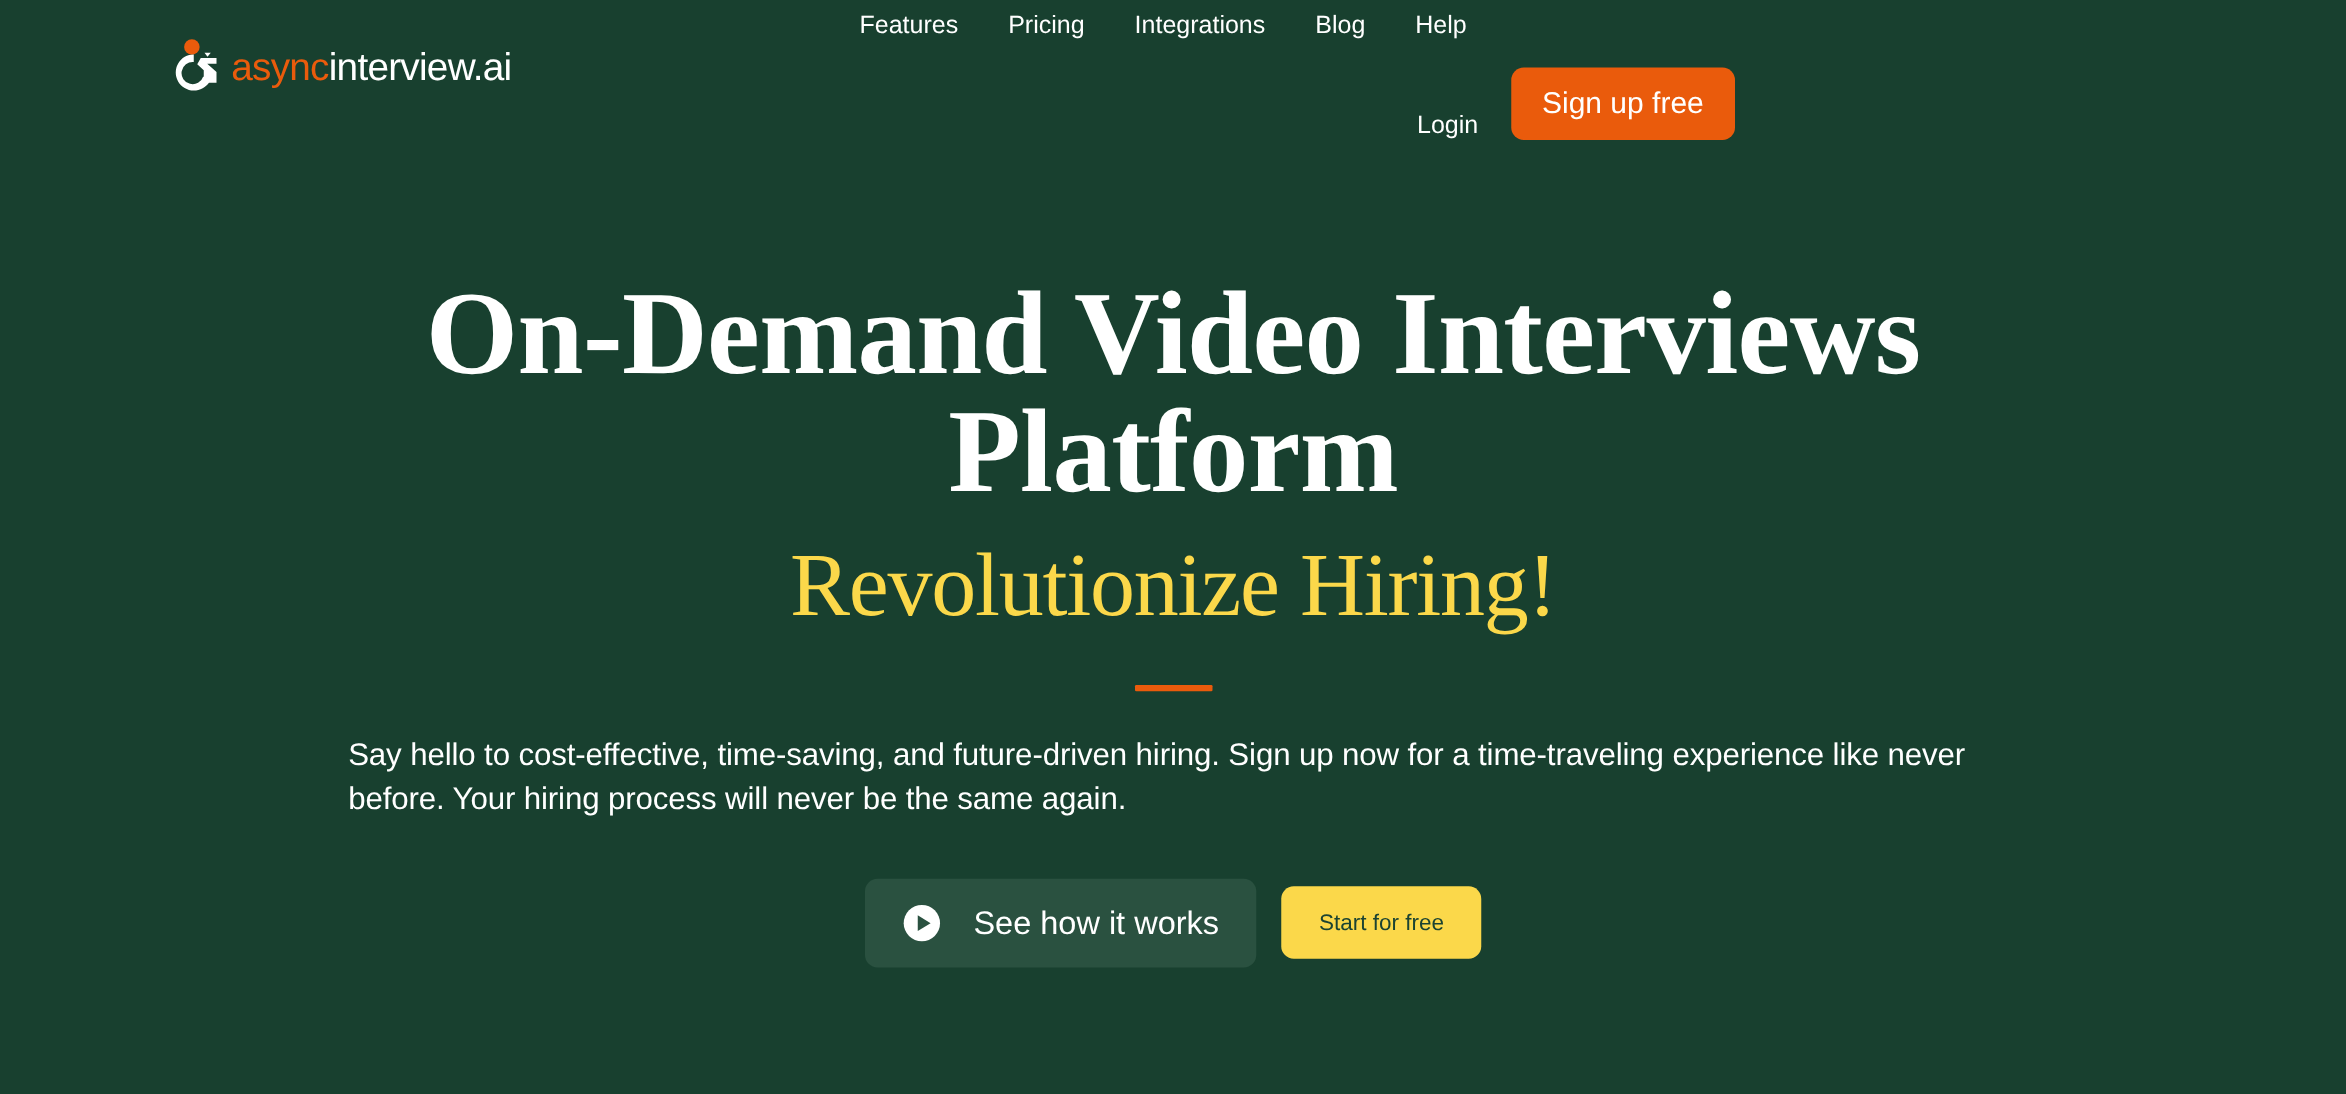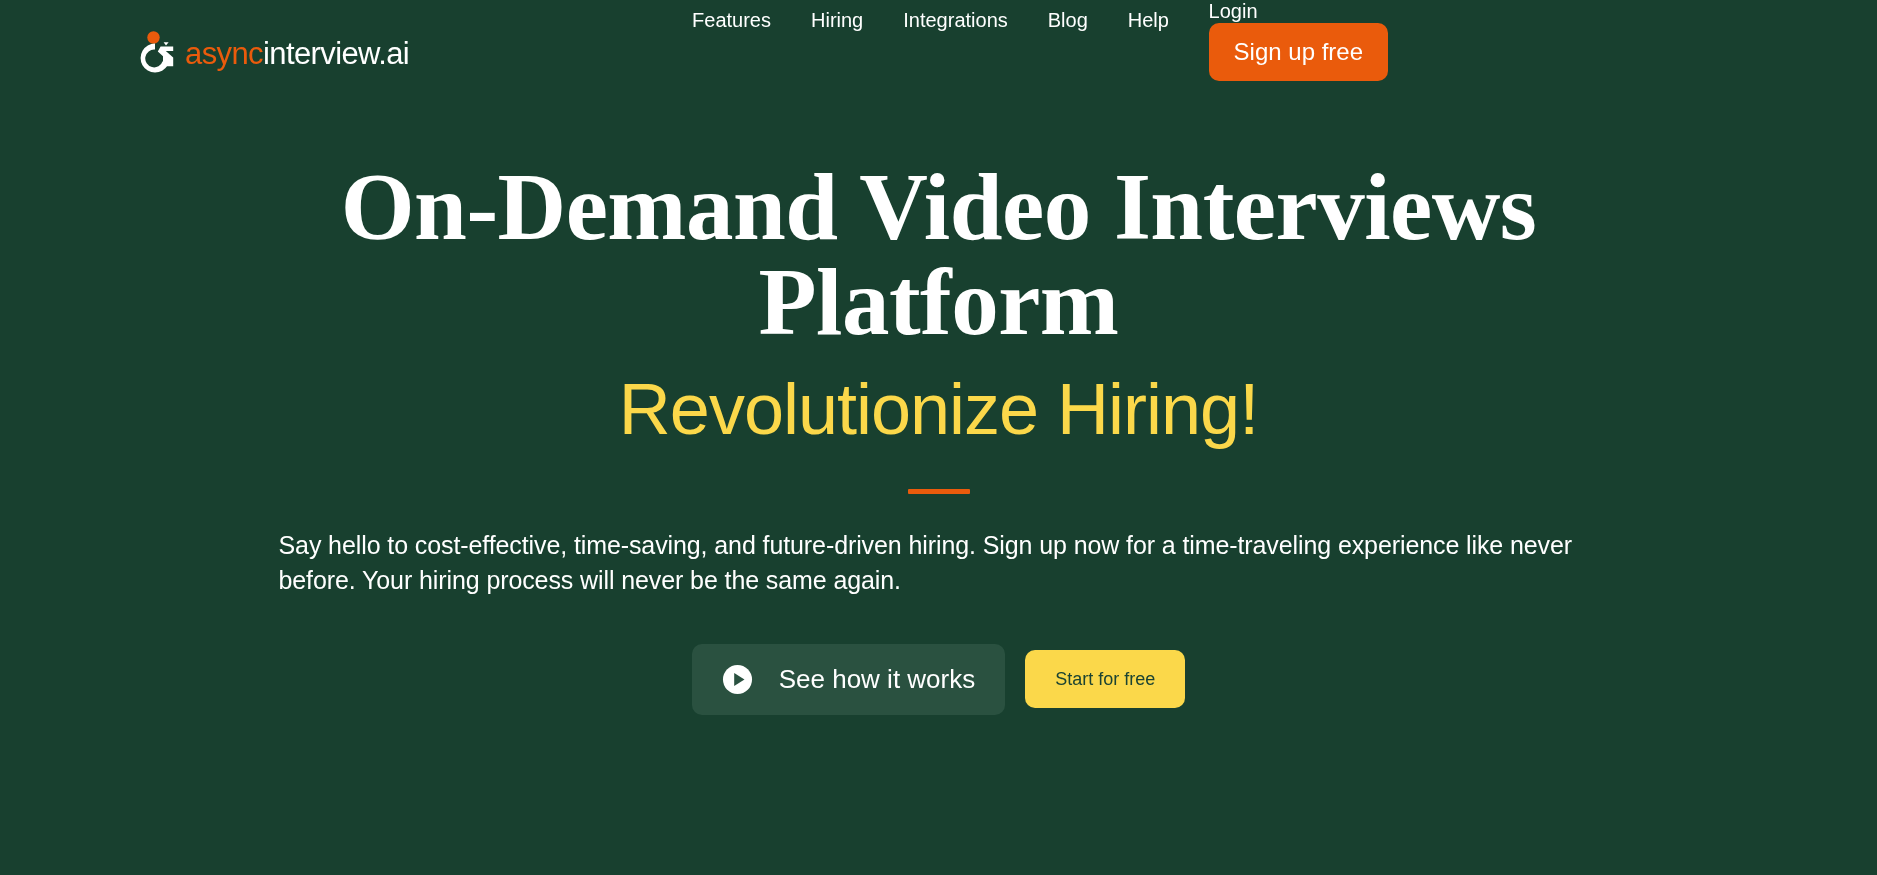--- a/index.html
+++ b/index.html
@@ -133,7 +133,7 @@
     <nav class="nav">
       <div class="nav-inner">
         <a class="nav-link" href="#">Features</a>
-        <a class="nav-link" href="#">Hiring</a>
+        <a class="nav-link" href="#">Pricing</a>
         <a class="nav-link" href="#">Integrations</a>
         <a class="nav-link" href="#">Blog</a>
         <a class="nav-link" href="#">Help</a>

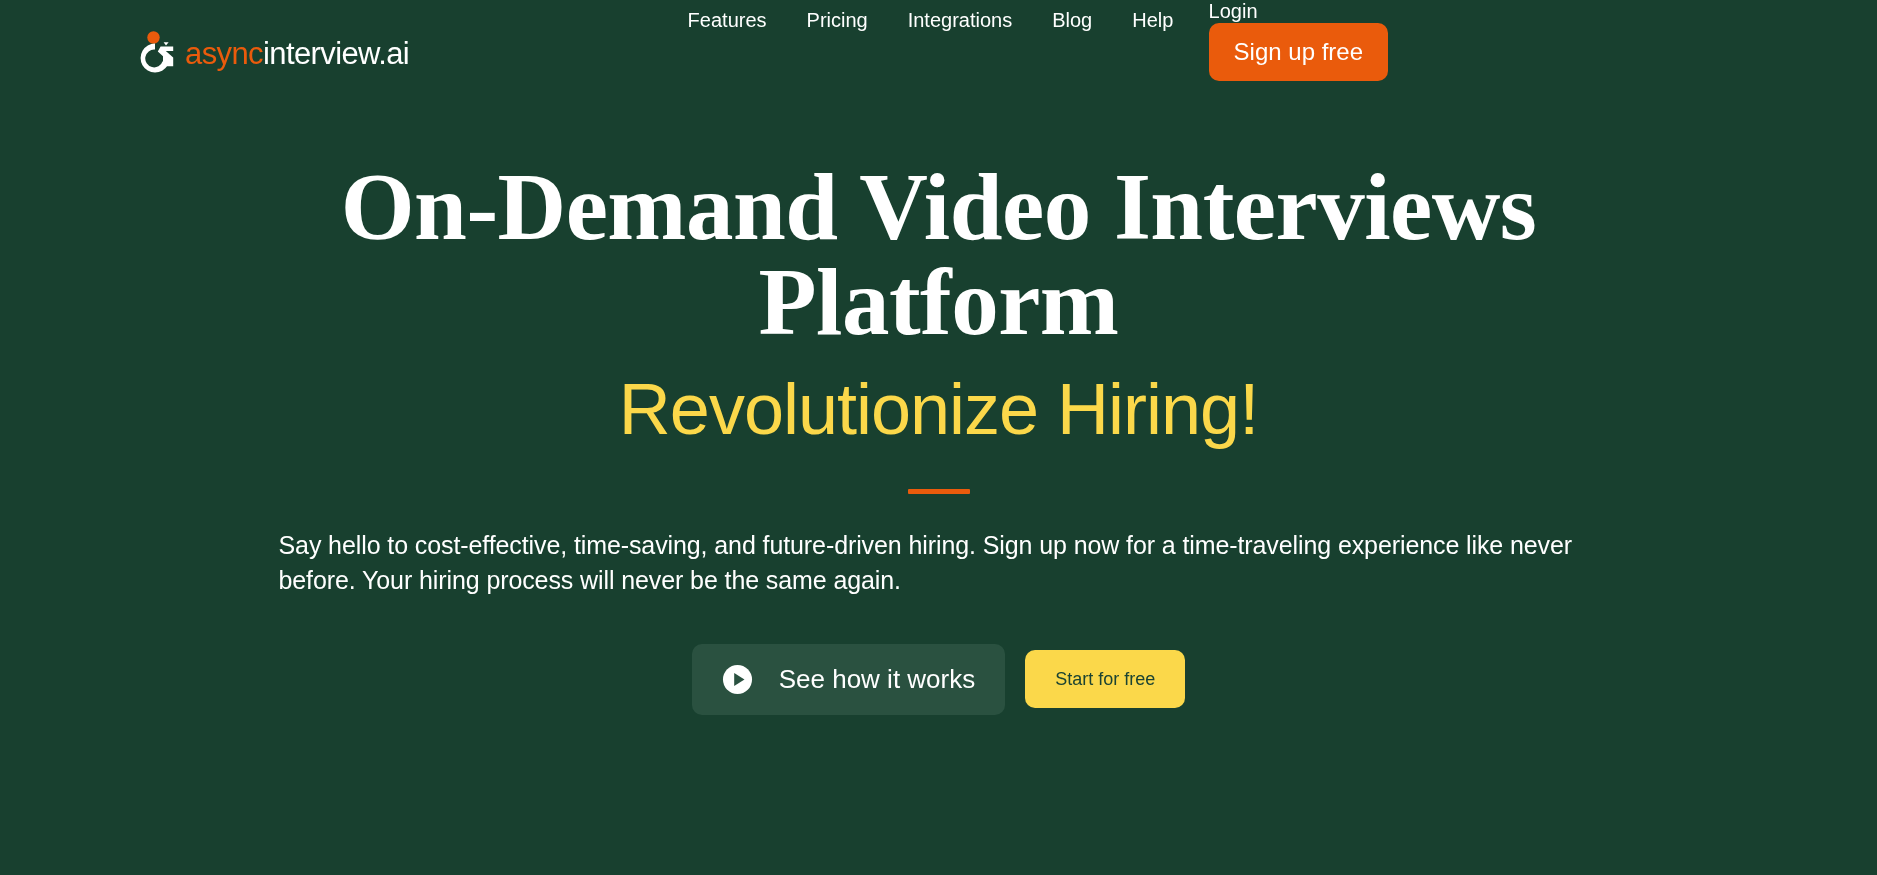--- a/index.html
+++ b/index.html
@@ -42,7 +42,7 @@
     padding:10px 0; margin:0 40px 0 0; white-space:nowrap; cursor:pointer;
   }
   .nav-link:last-child { margin-right:16px; }
-  .actions-abs { position:absolute; right:0; top:0; height:112px; display:flex; align-items:flex-start;flex-direction:column; }
+  .actions-abs { position:absolute; right:0; top:0; height:112px; display:flex; align-items:flex-end; }
   .login-link {
     color:#FFFFFF; font-size:20px; text-decoration:none; margin-right:26px;
     white-space:nowrap; cursor:pointer;

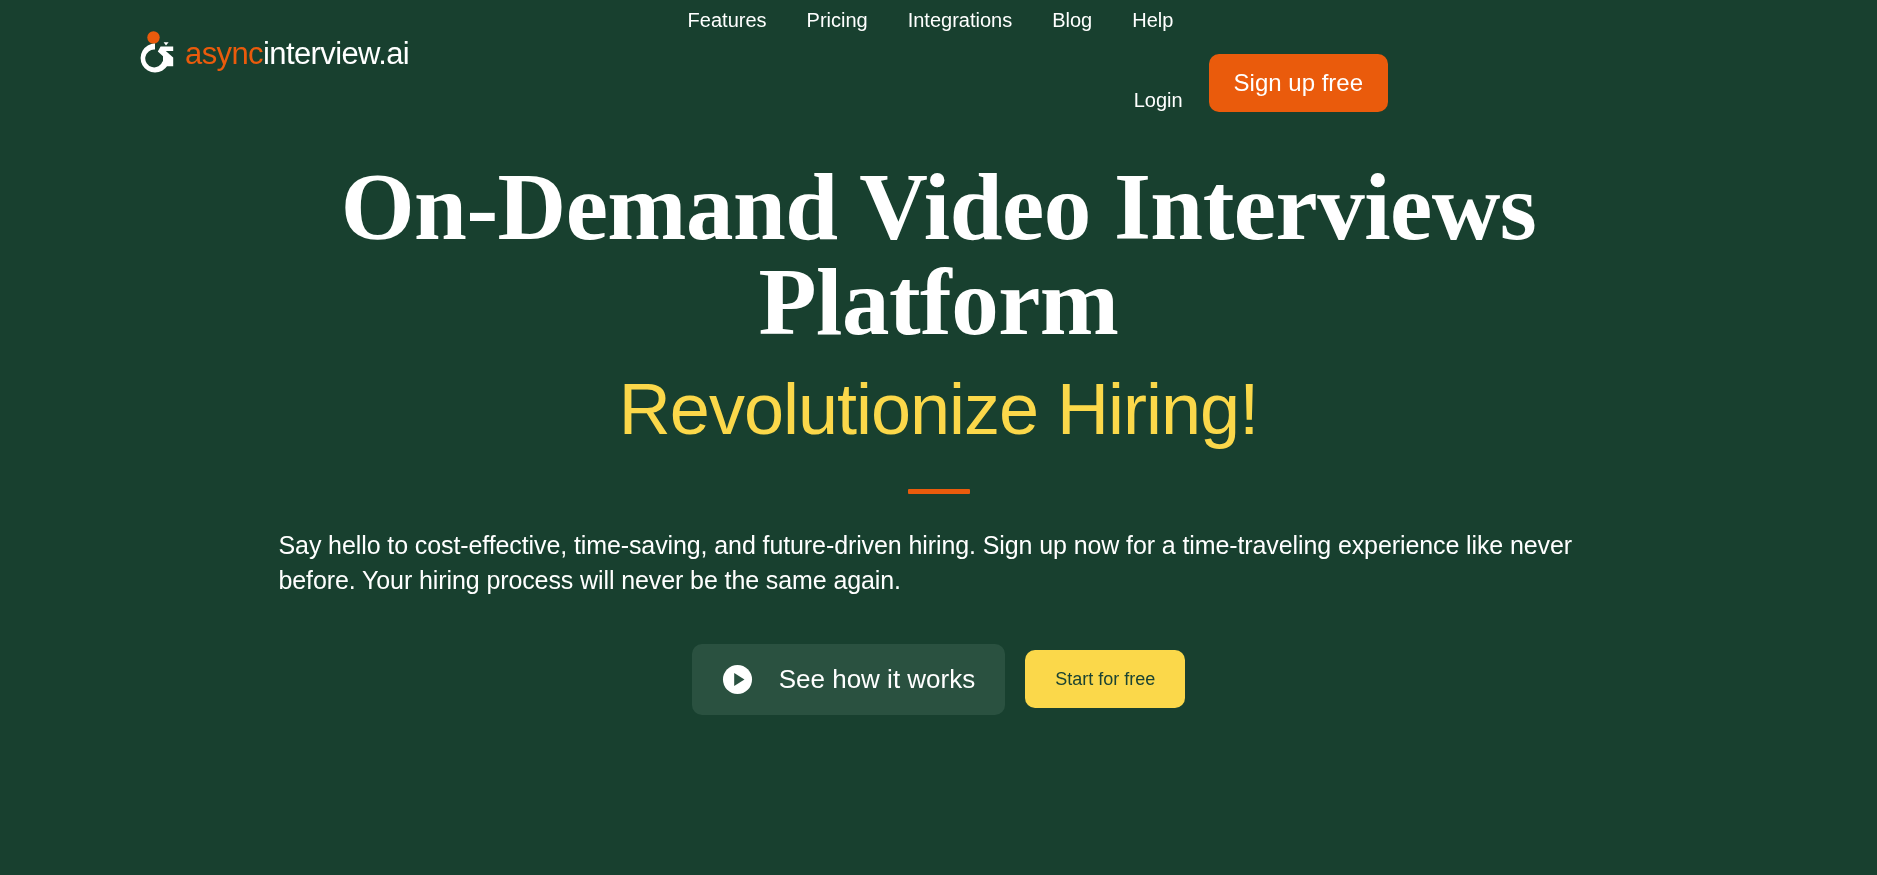--- a/index.html
+++ b/index.html
@@ -68,7 +68,7 @@
     text-align:center;
     letter-spacing:-0.5px;
     max-width:1310px;
-    margin-top:48px;
+    margin-top:107px;
   }
   .hero-subtitle {
     color:#FBD84A;

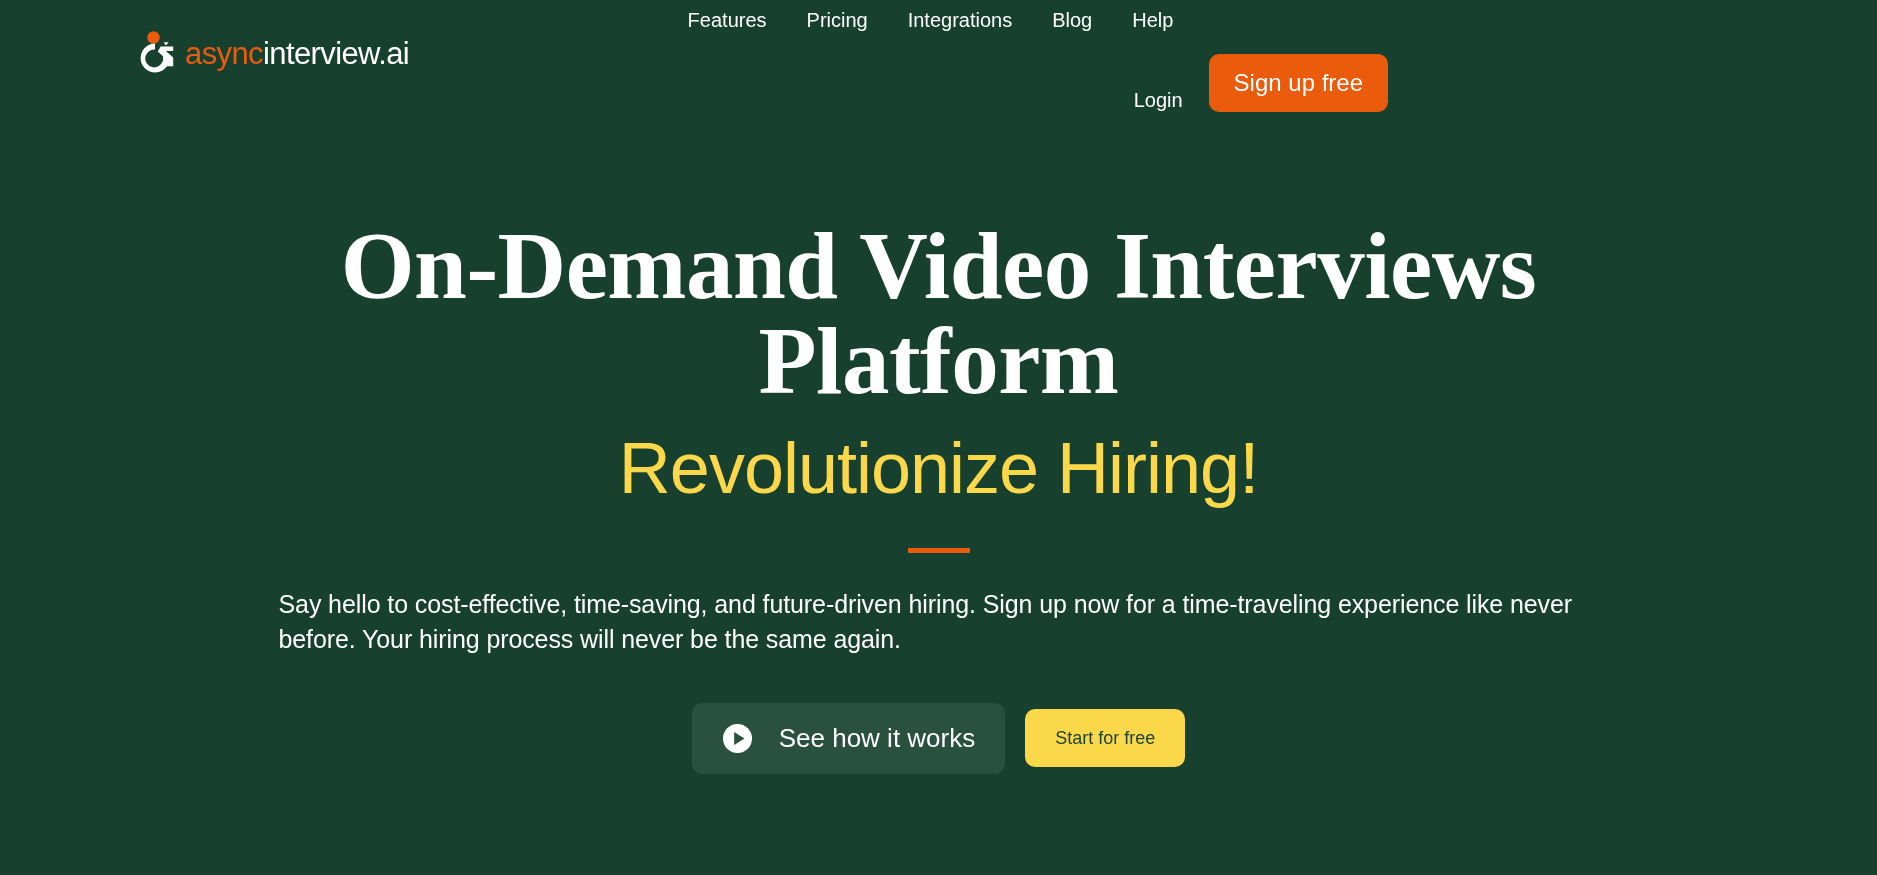--- a/index.html
+++ b/index.html
@@ -78,6 +78,7 @@
     text-align:center;
     margin-top:22px;
     letter-spacing:-1px;
+    font-family:Liberation Serif, serif;
   }
   .divider {
     width:62px; height:5px; background:#EA5B0C; border-radius:1px;

